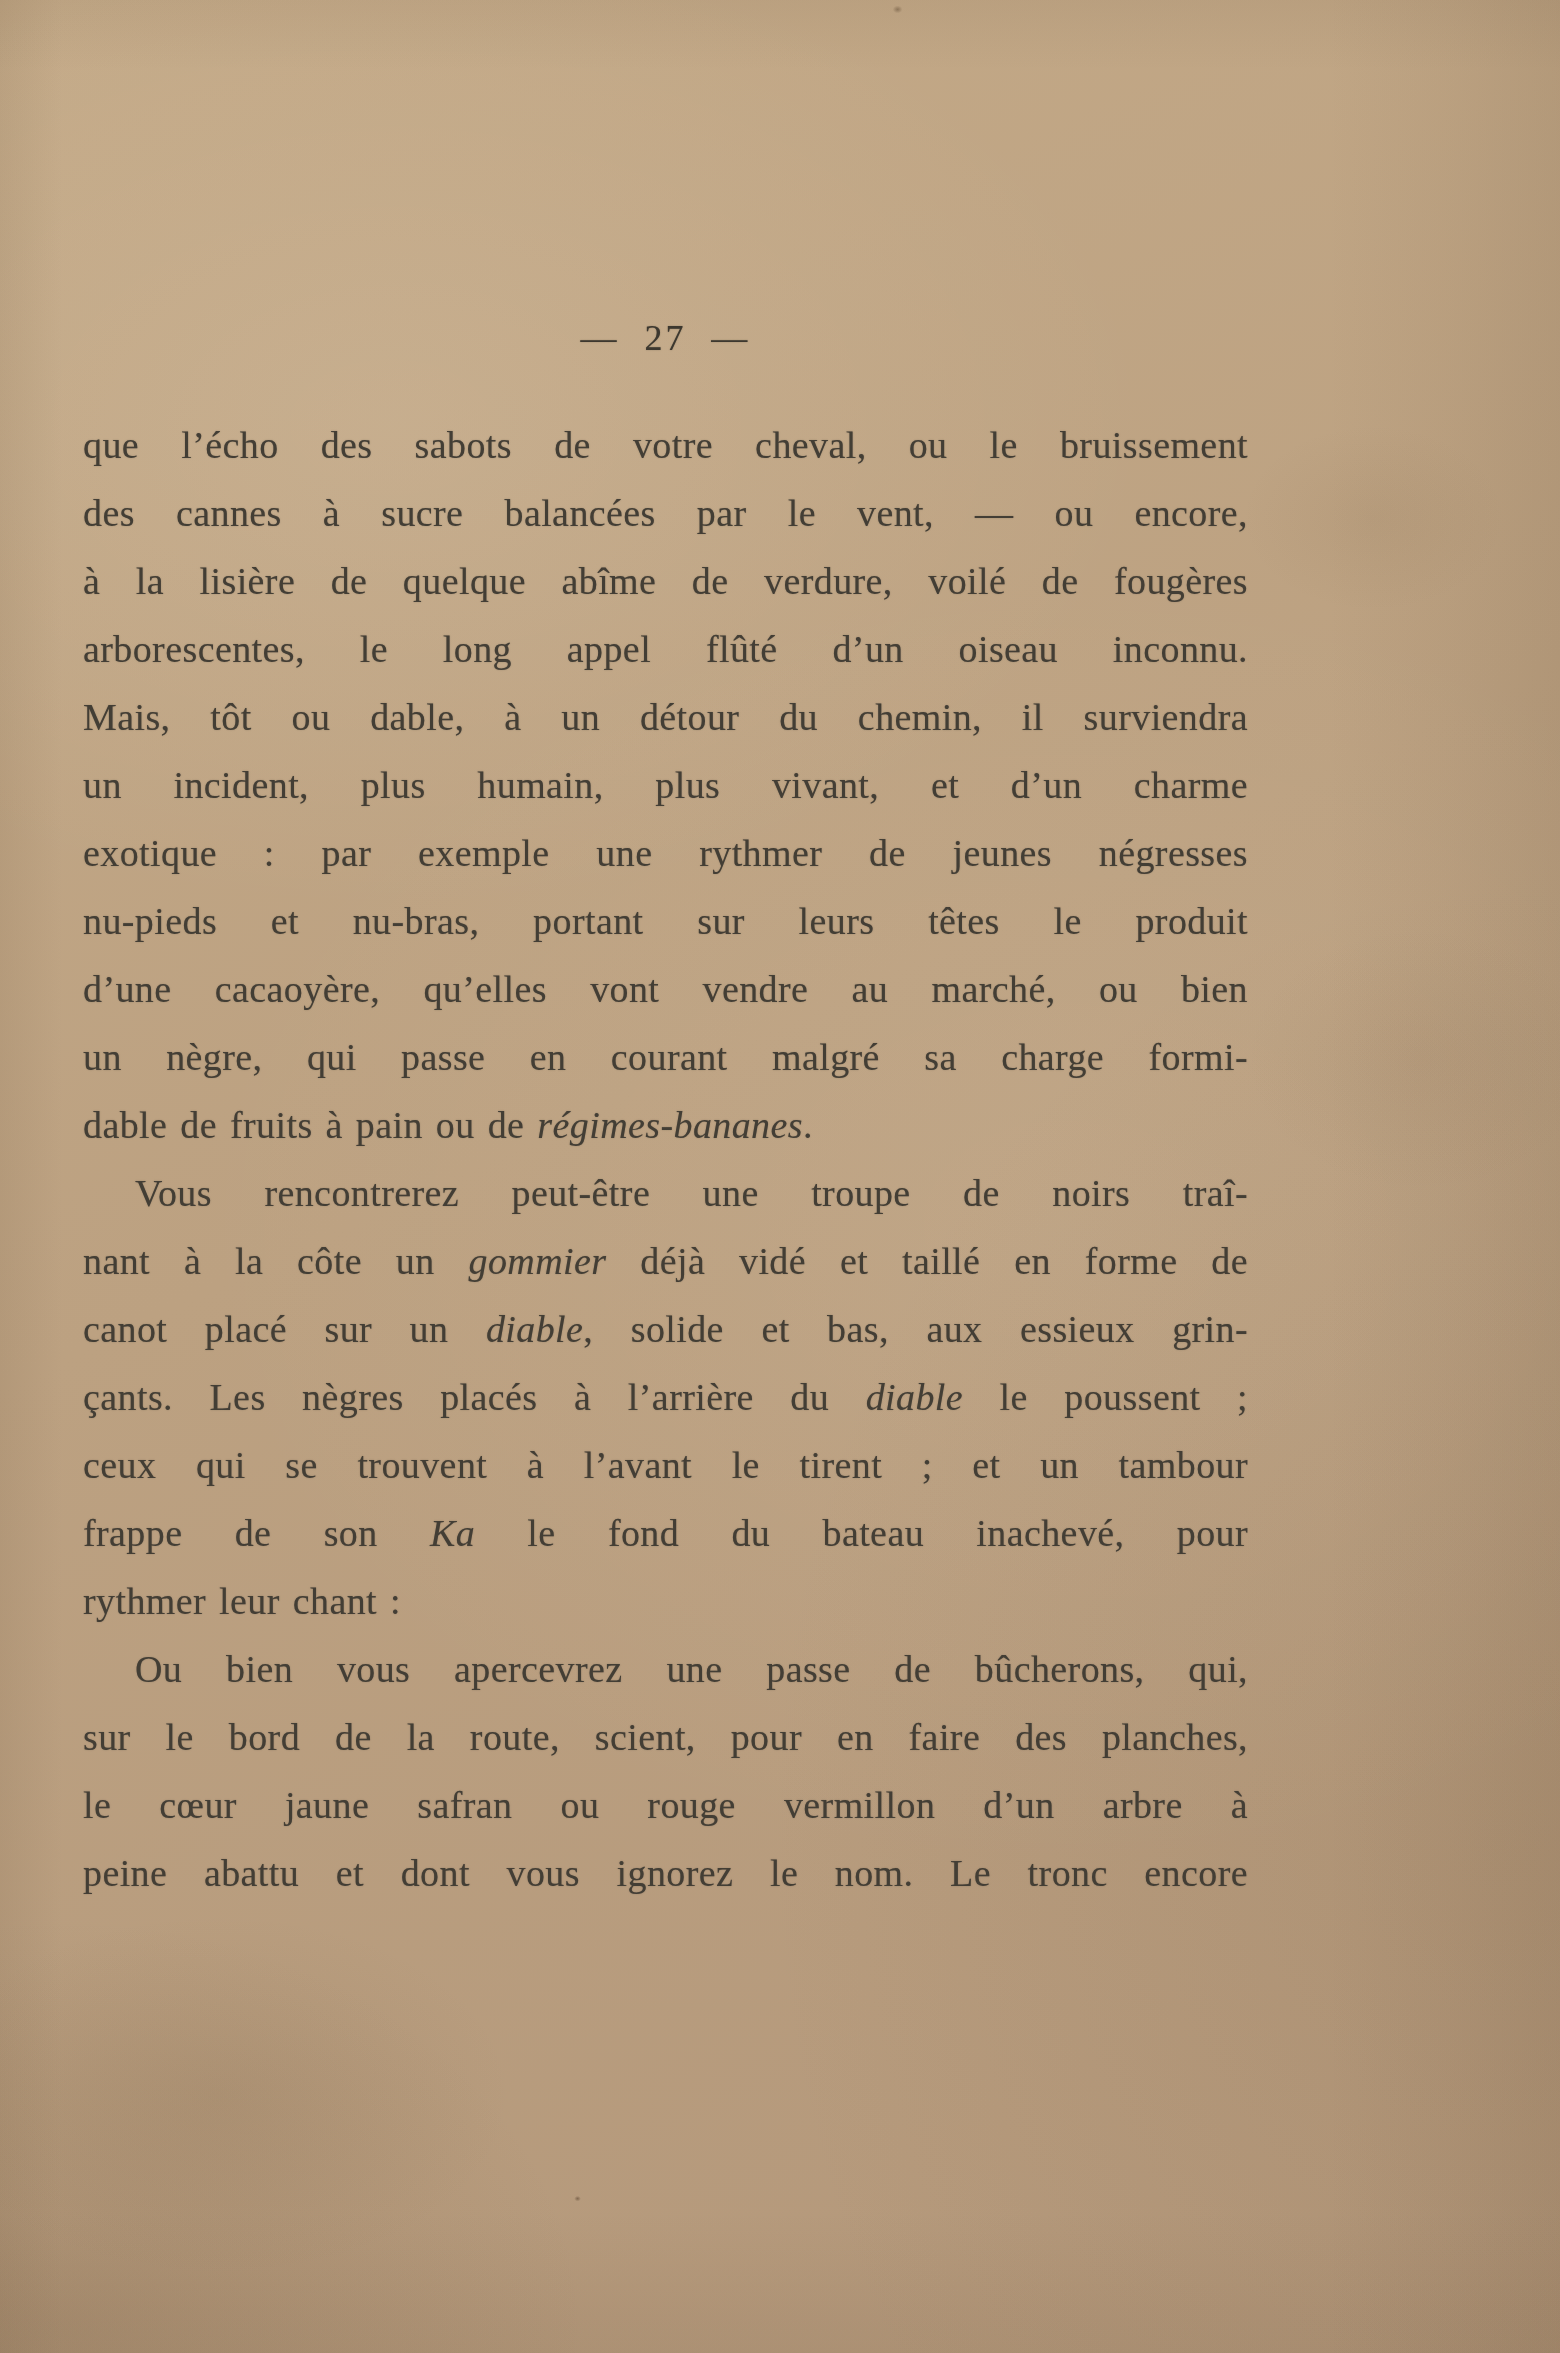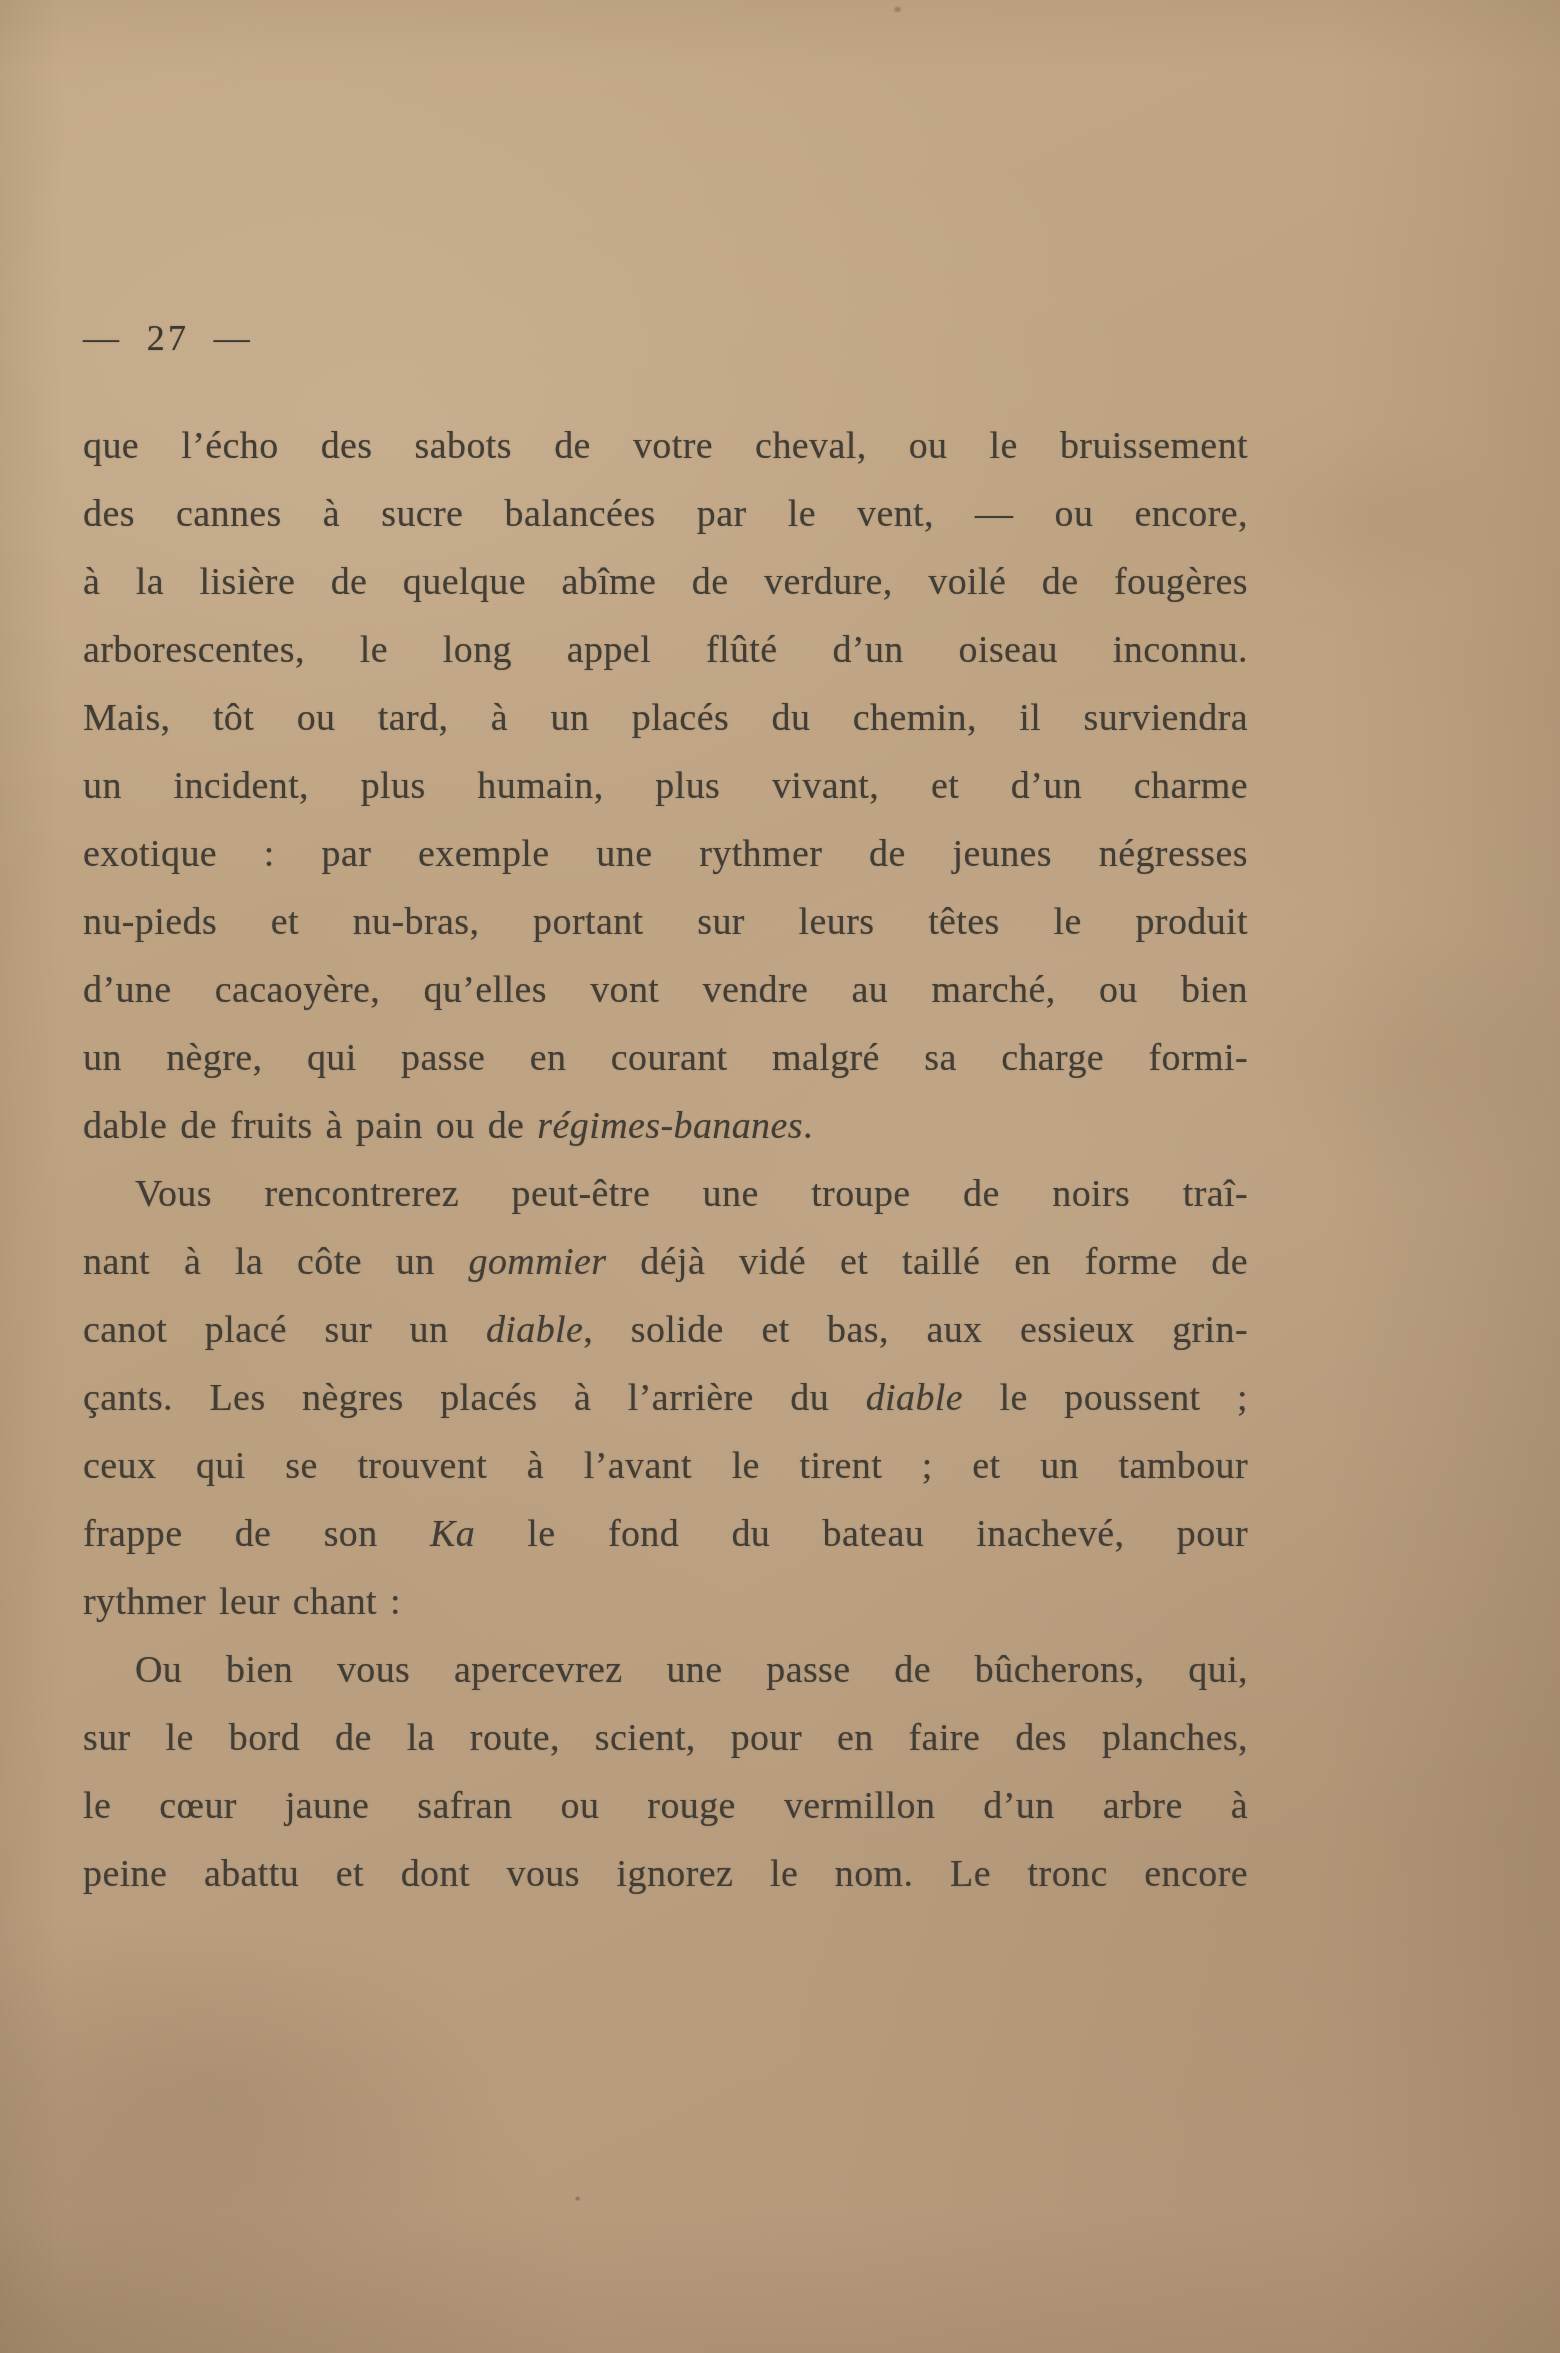--- a/index.html
+++ b/index.html
@@ -46,7 +46,7 @@
   }
 
   .page-number {
-    text-align: left;
+    text-align: center;
     font-size: 36px;
     line-height: 47px;
     letter-spacing: 3.1px;

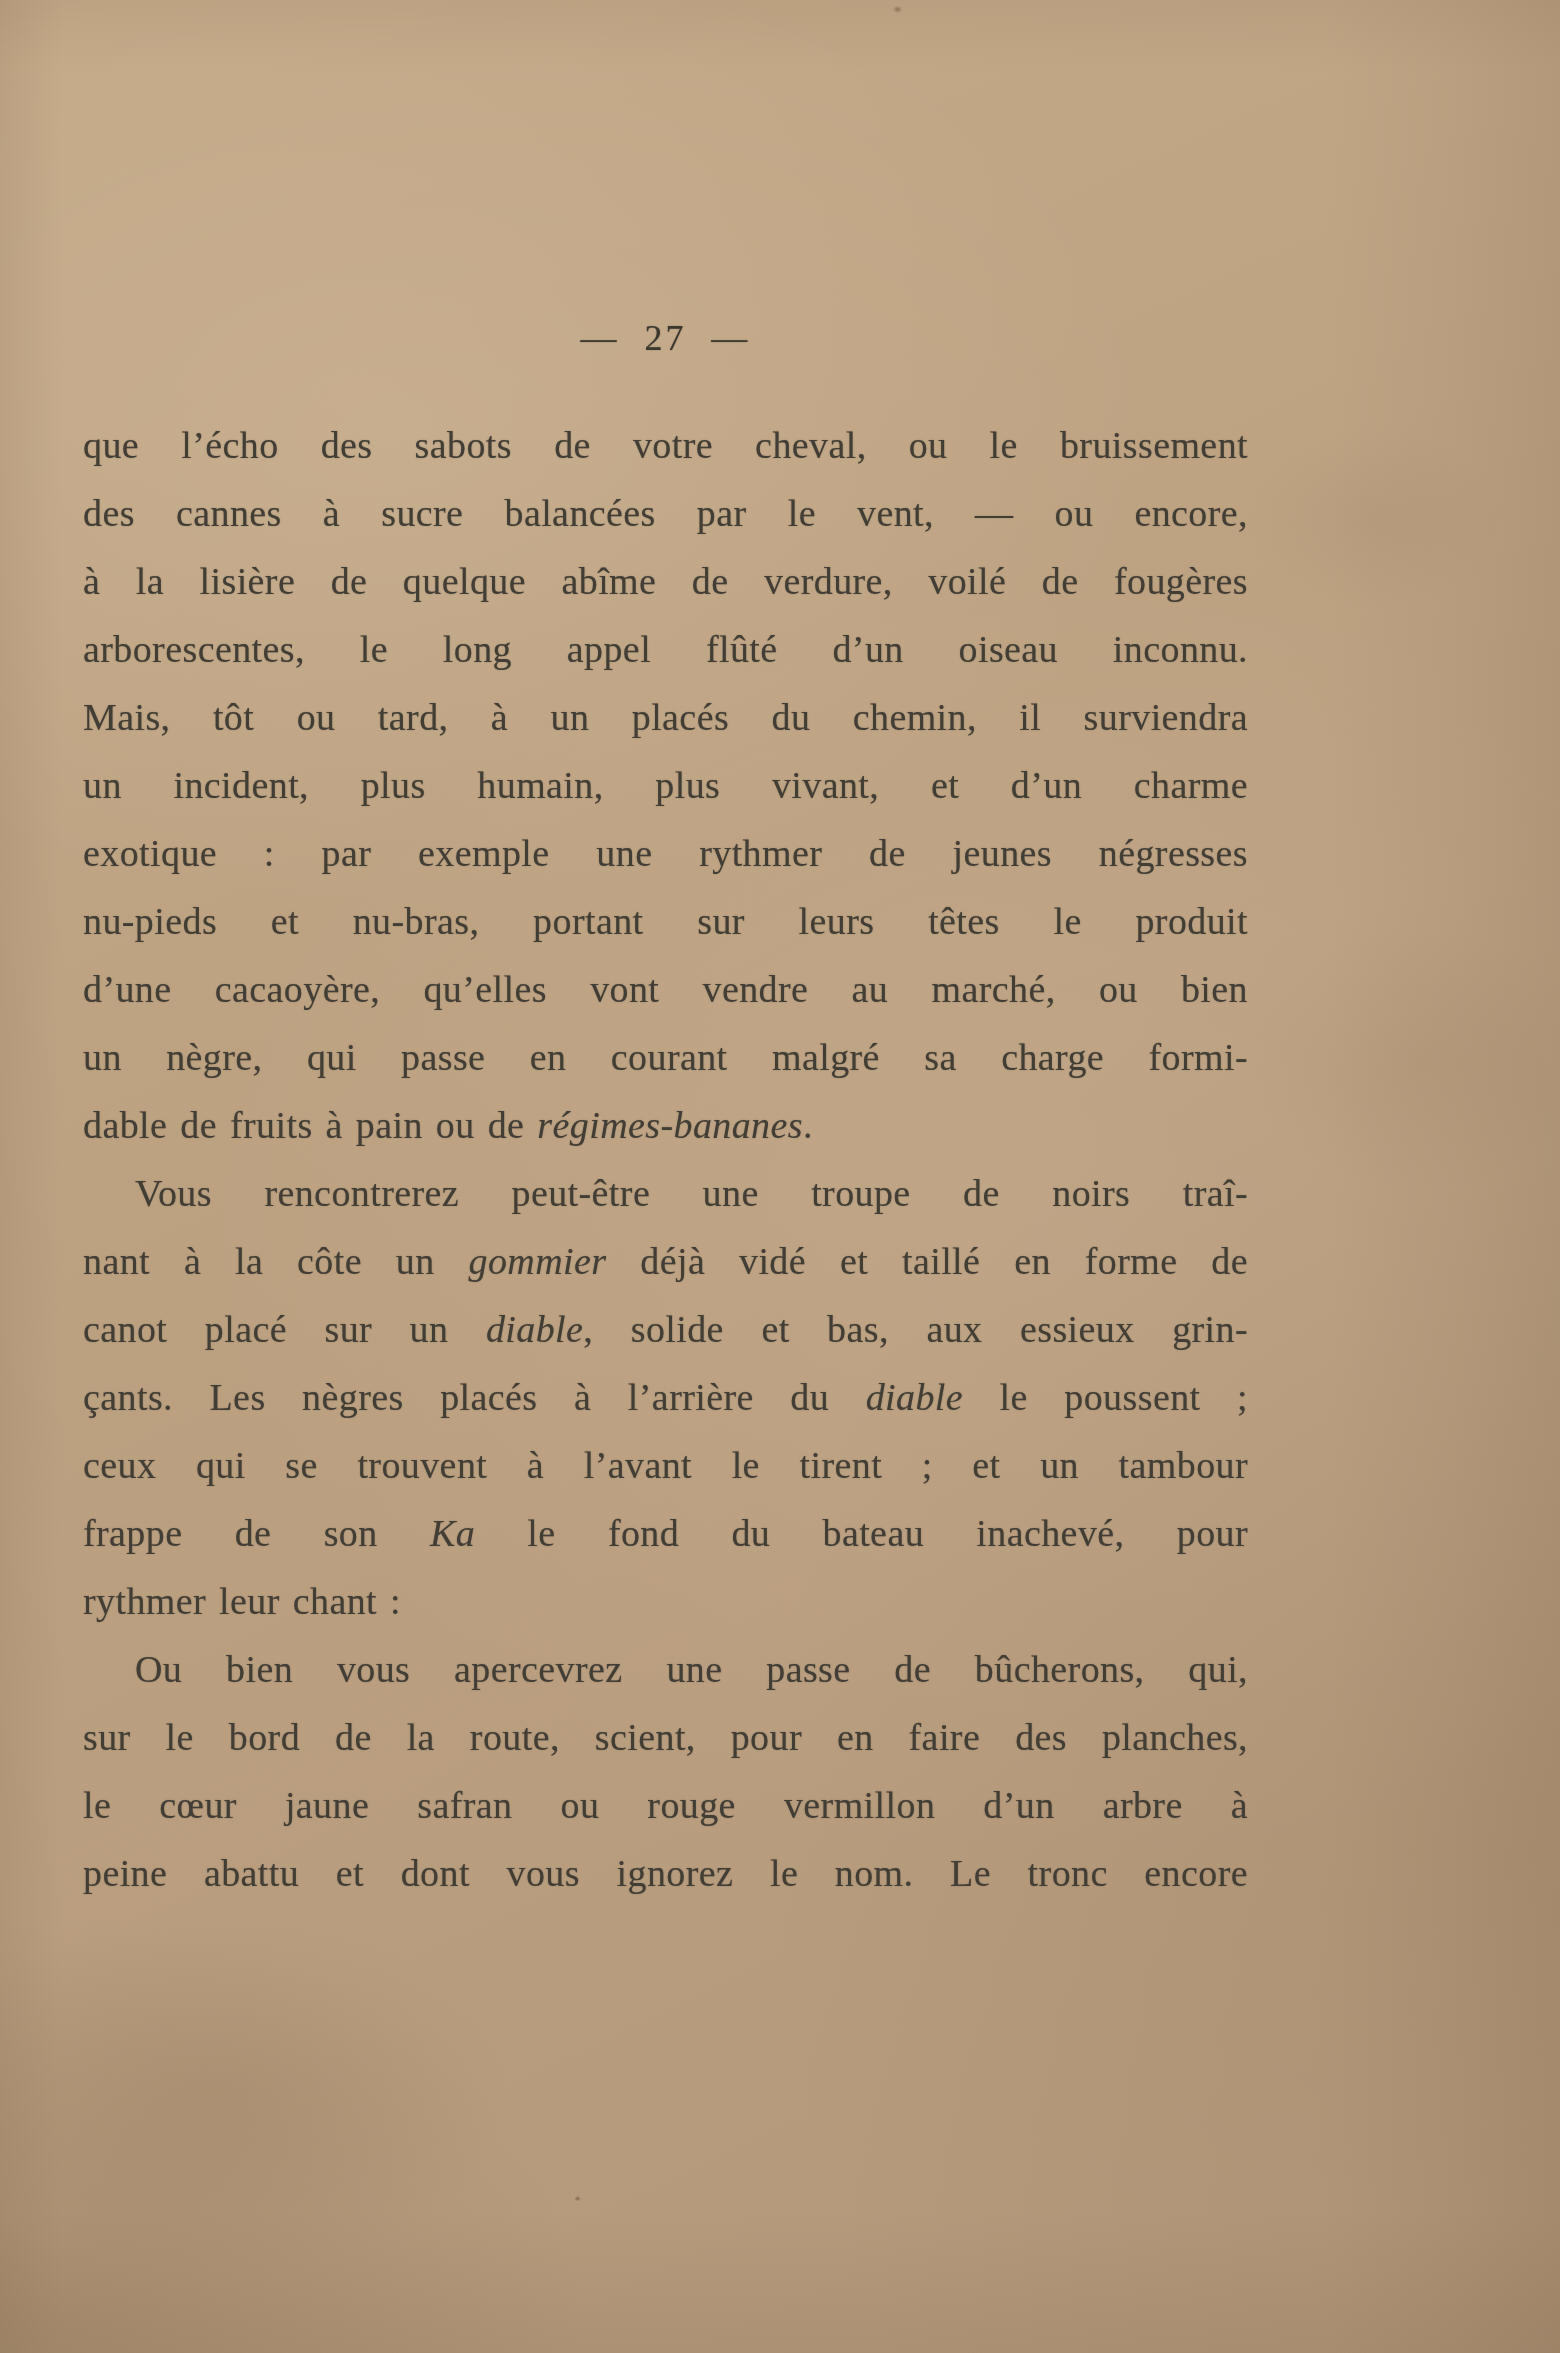--- a/index.html
+++ b/index.html
@@ -101,7 +101,7 @@
           <div class="line"><span>des cannes à sucre balancées par le vent, — ou encore,</span></div>
           <div class="line"><span>à la lisière de quelque abîme de verdure, voilé de fougères</span></div>
           <div class="line"><span>arborescentes, le long appel flûté d’un oiseau inconnu.</span></div>
-          <div class="line"><span>Mais, tôt ou tard, à un placés du chemin, il surviendra</span></div>
+          <div class="line"><span>Mais, tôt ou dable, à un détour du chemin, il surviendra</span></div>
           <div class="line"><span>un incident, plus humain, plus vivant, et d’un charme</span></div>
           <div class="line"><span>exotique : par exemple une rythmer de jeunes négresses</span></div>
           <div class="line"><span>nu-pieds et nu-bras, portant sur leurs têtes le produit</span></div>

